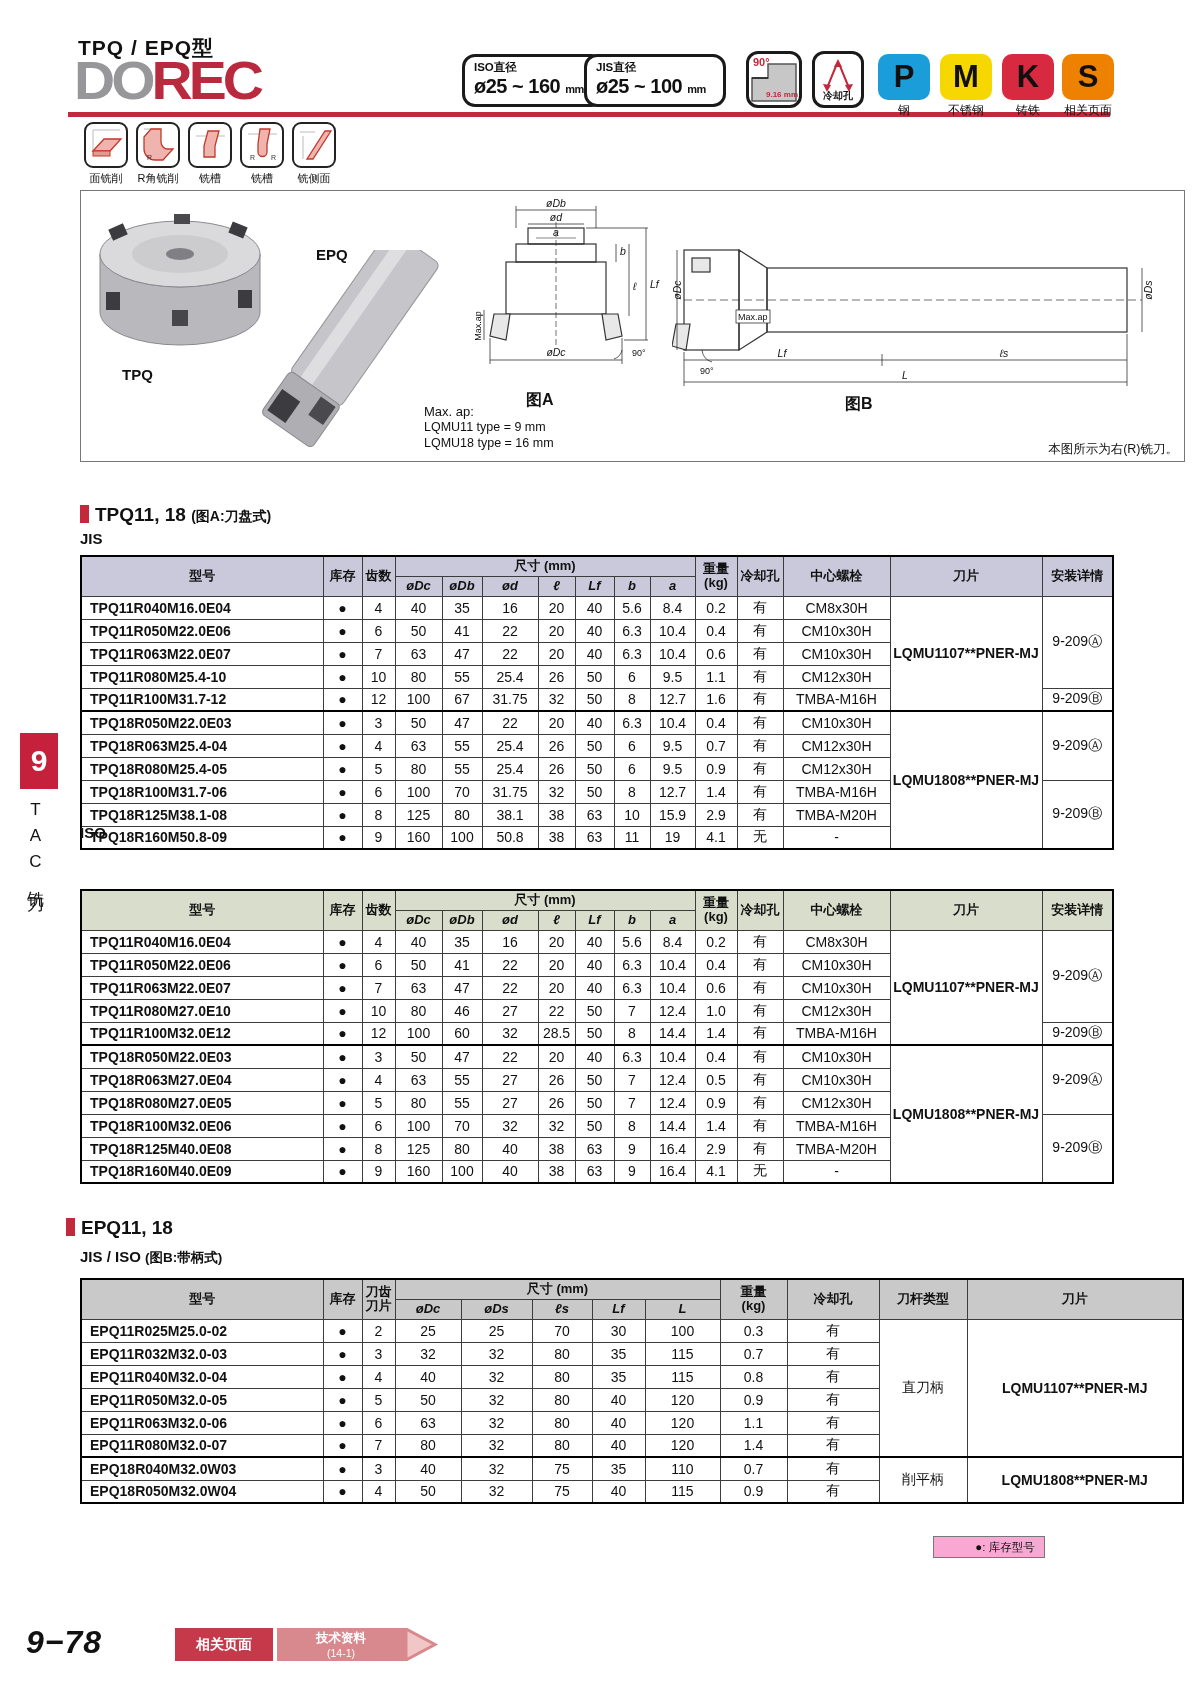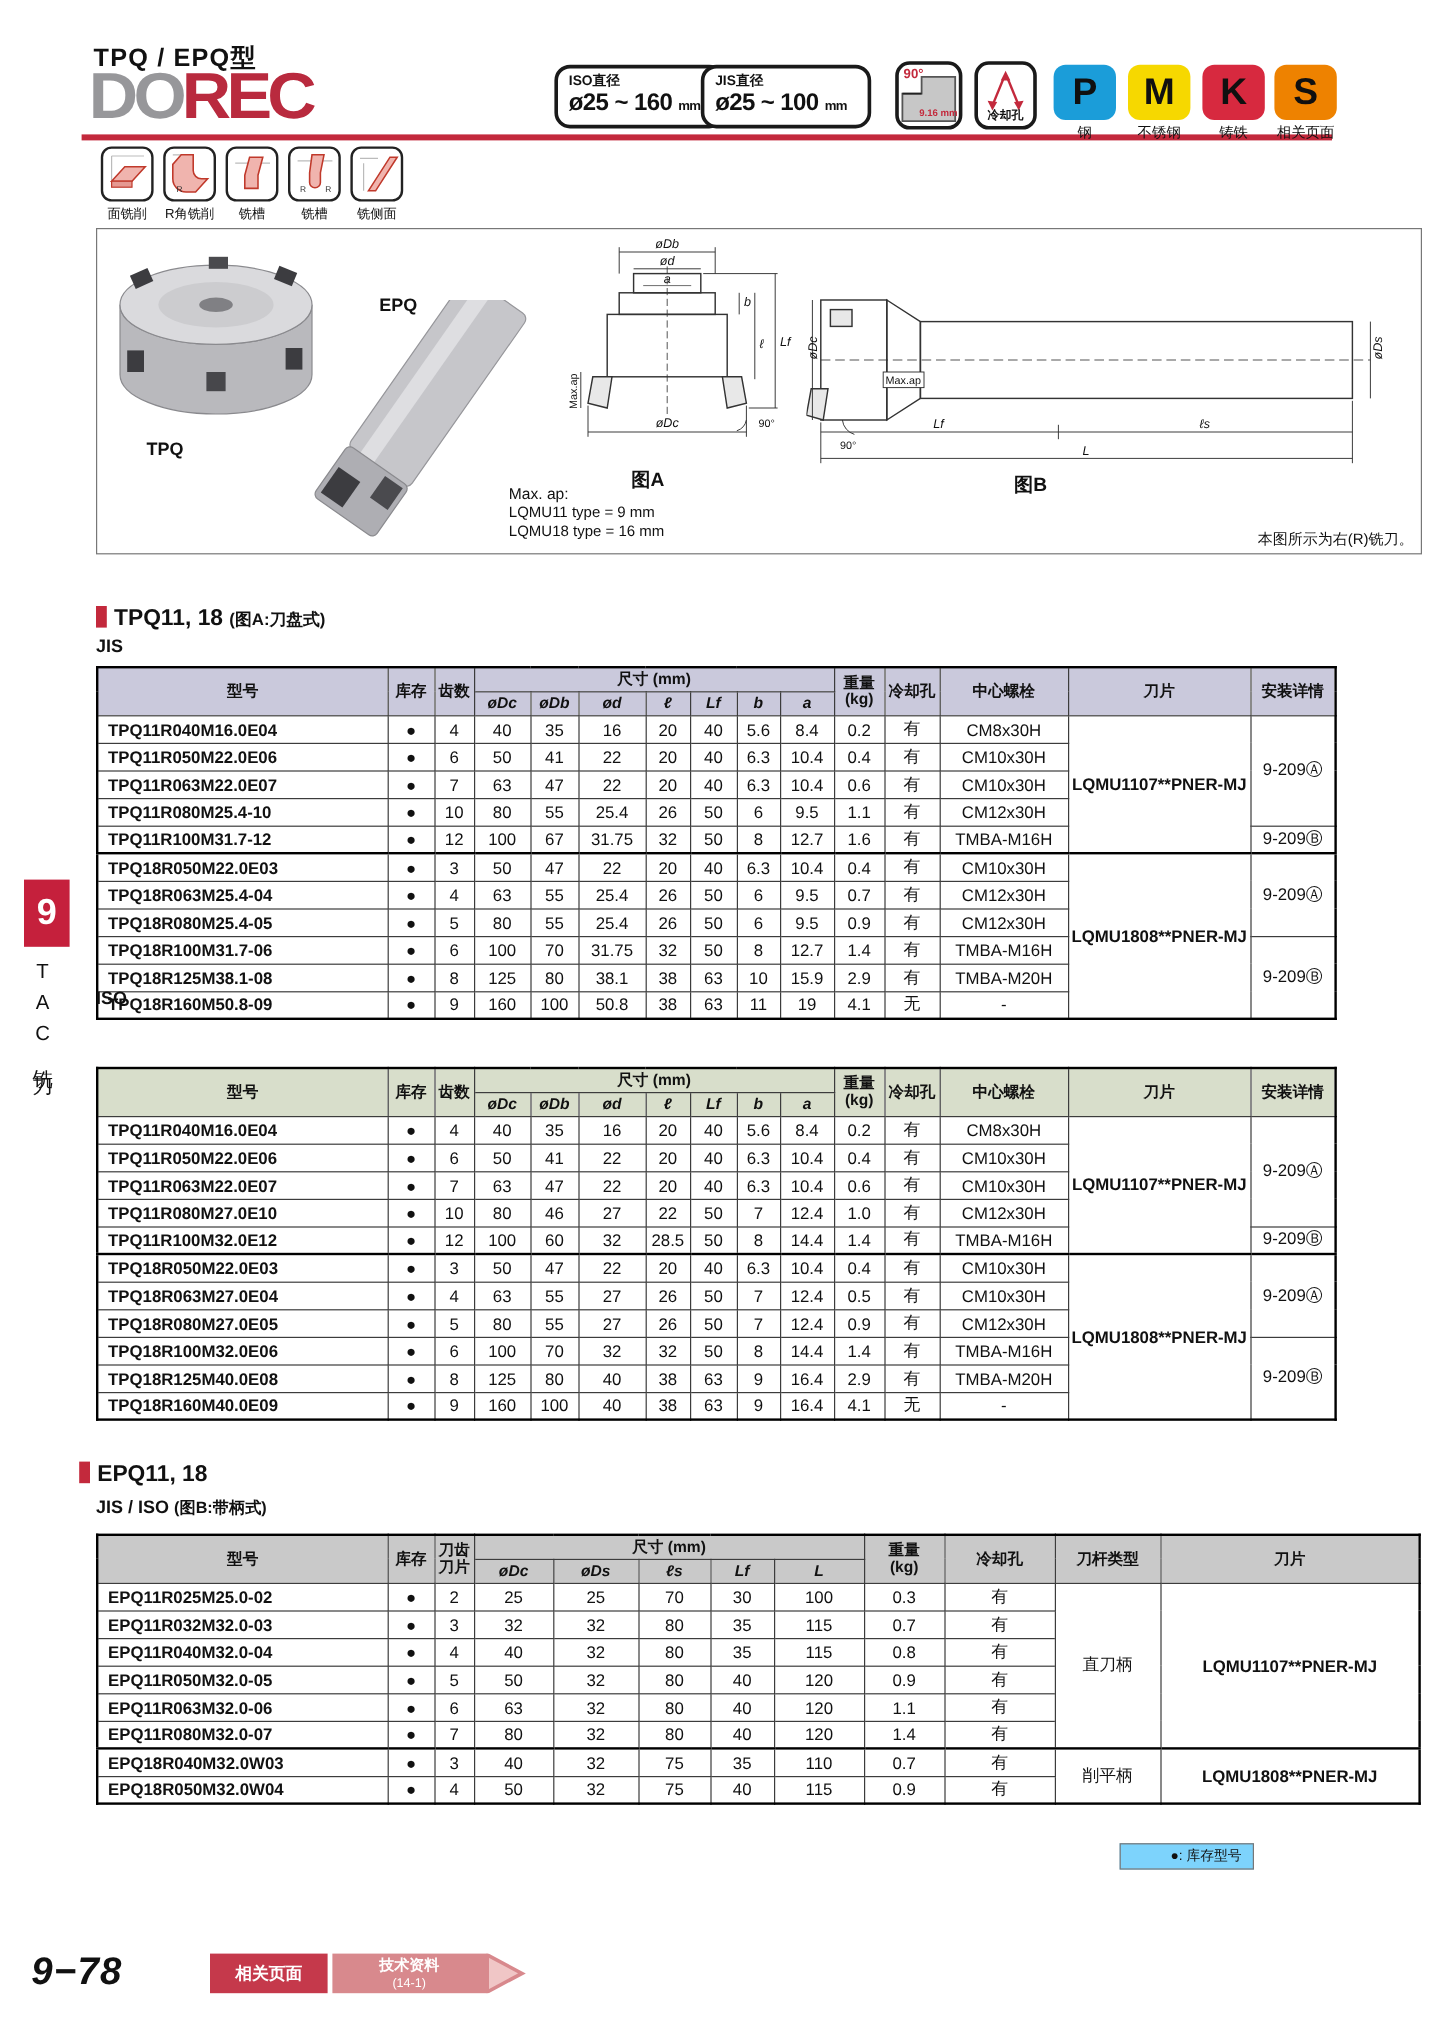--- a/index.html
+++ b/index.html
@@ -74,7 +74,7 @@
   .epq thead th{background:#c9c9c9;}
 
   .stock-note{left:933px;top:1536px;width:112px;height:22px;border:1px solid #777;box-sizing:border-box;
-              font-size:11.5px;text-align:center;line-height:20px;background:#7dd3fc;padding-left:32px;}
+              font-size:11.5px;text-align:center;line-height:20px;background:#f9a8d4;padding-left:32px;}
 
   
   .side-num{left:20px;top:733px;width:38px;height:56px;background:#c5203c;color:#fff;font-size:30px;font-weight:800;

